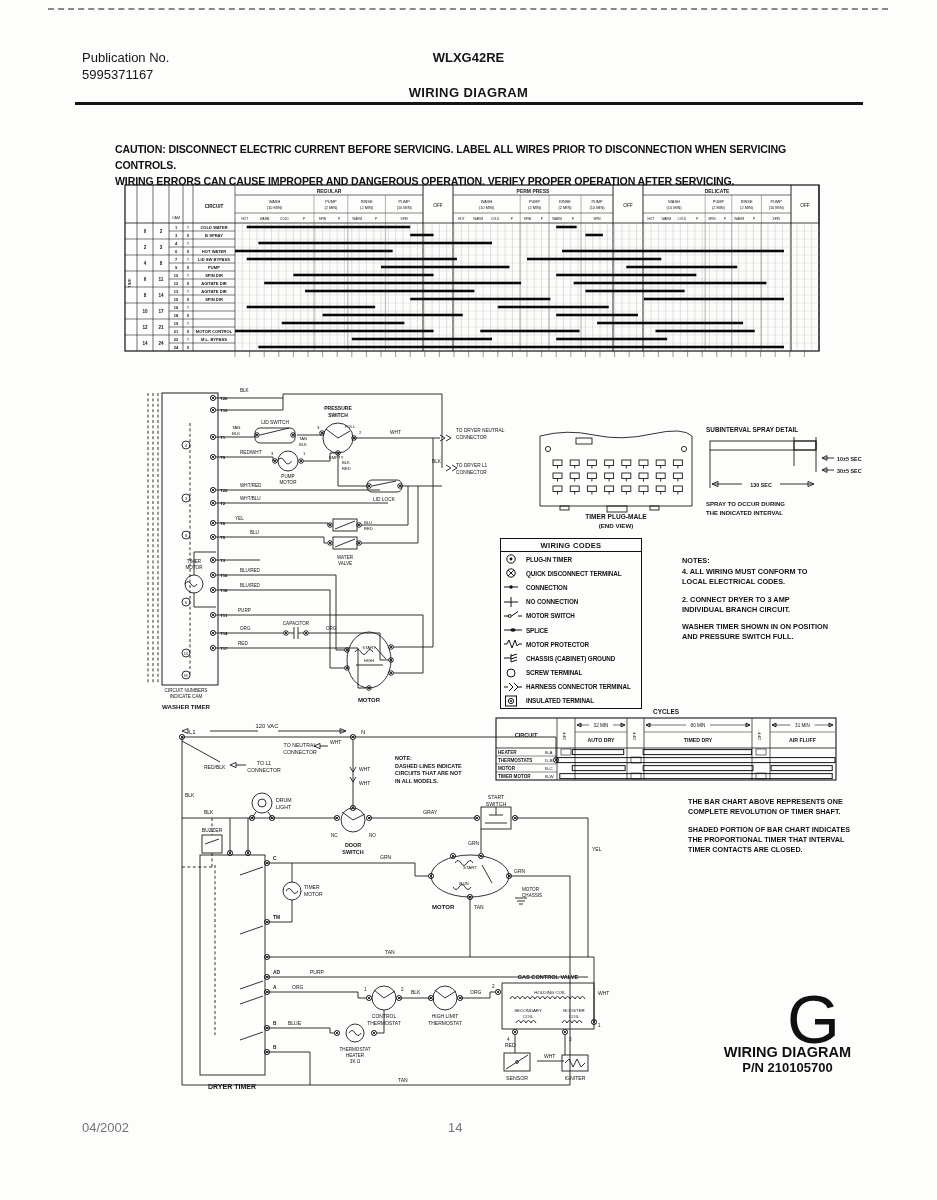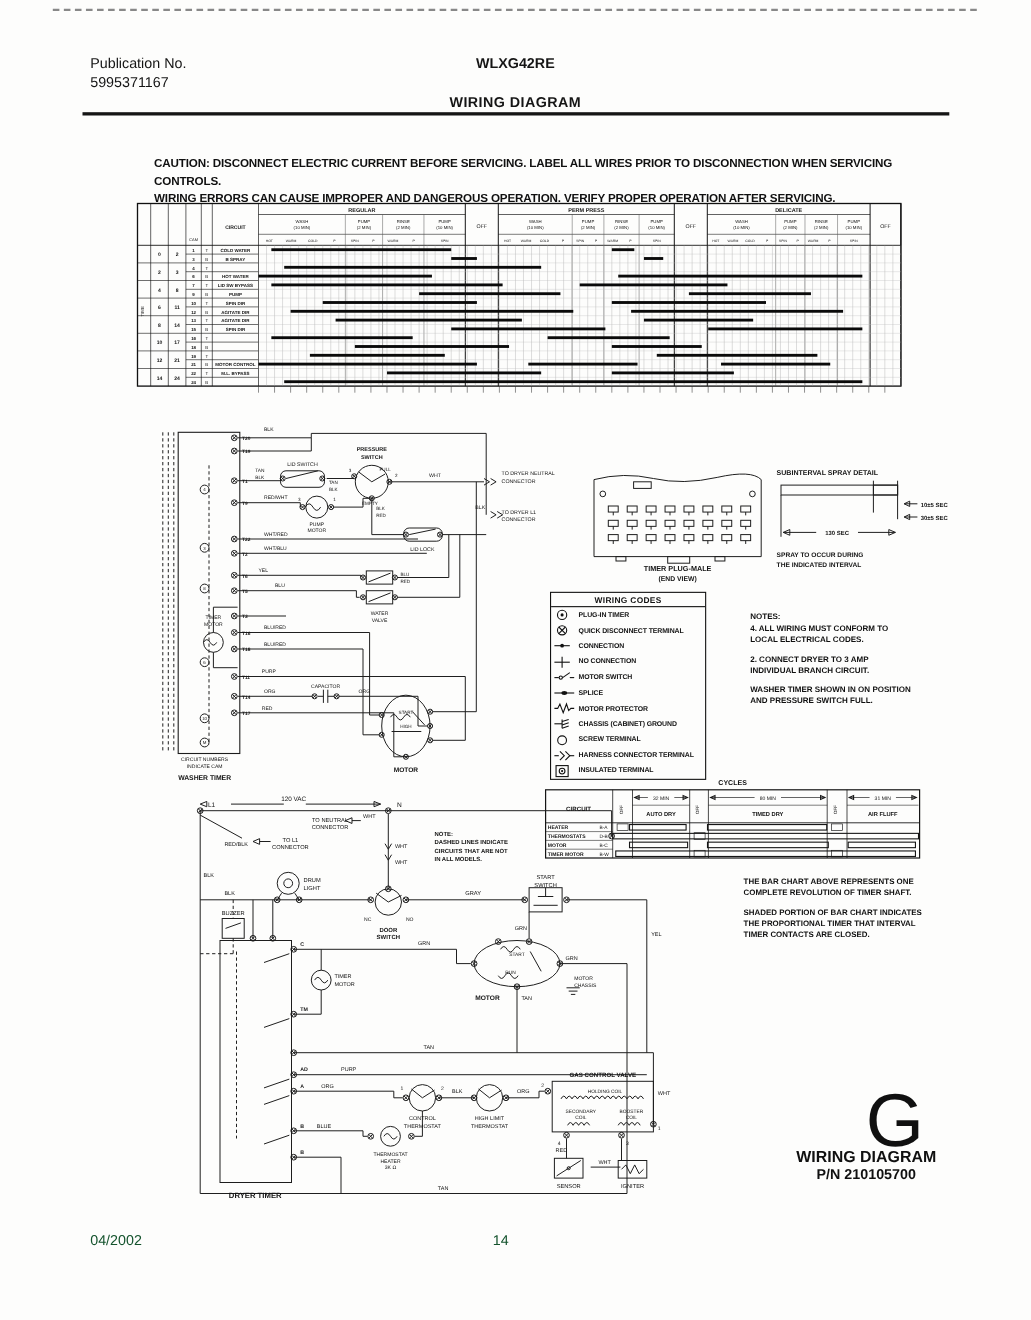--- a/index.html
+++ b/index.html
@@ -45,7 +45,7 @@
   <div class="abs hdr bold center" style="left:0;right:0;top:85px;letter-spacing:.4px;">WIRING DIAGRAM</div>
   <div class="abs rule" style="left:75px;top:102px;width:788px;"></div>
 
-  <div class="abs caution" style="left:140px;top:142px;">
+  <div class="abs caution" style="left:115px;top:142px;">
     <span>CAUTION: DISCONNECT ELECTRIC CURRENT BEFORE SERVICING.  LABEL ALL WIRES PRIOR TO DISCONNECTION WHEN SERVICING CONTROLS.</span><br>
     <span>WIRING ERRORS CAN CAUSE IMPROPER AND DANGEROUS OPERATION.  VERIFY PROPER OPERATION AFTER SERVICING.</span>
   </div>

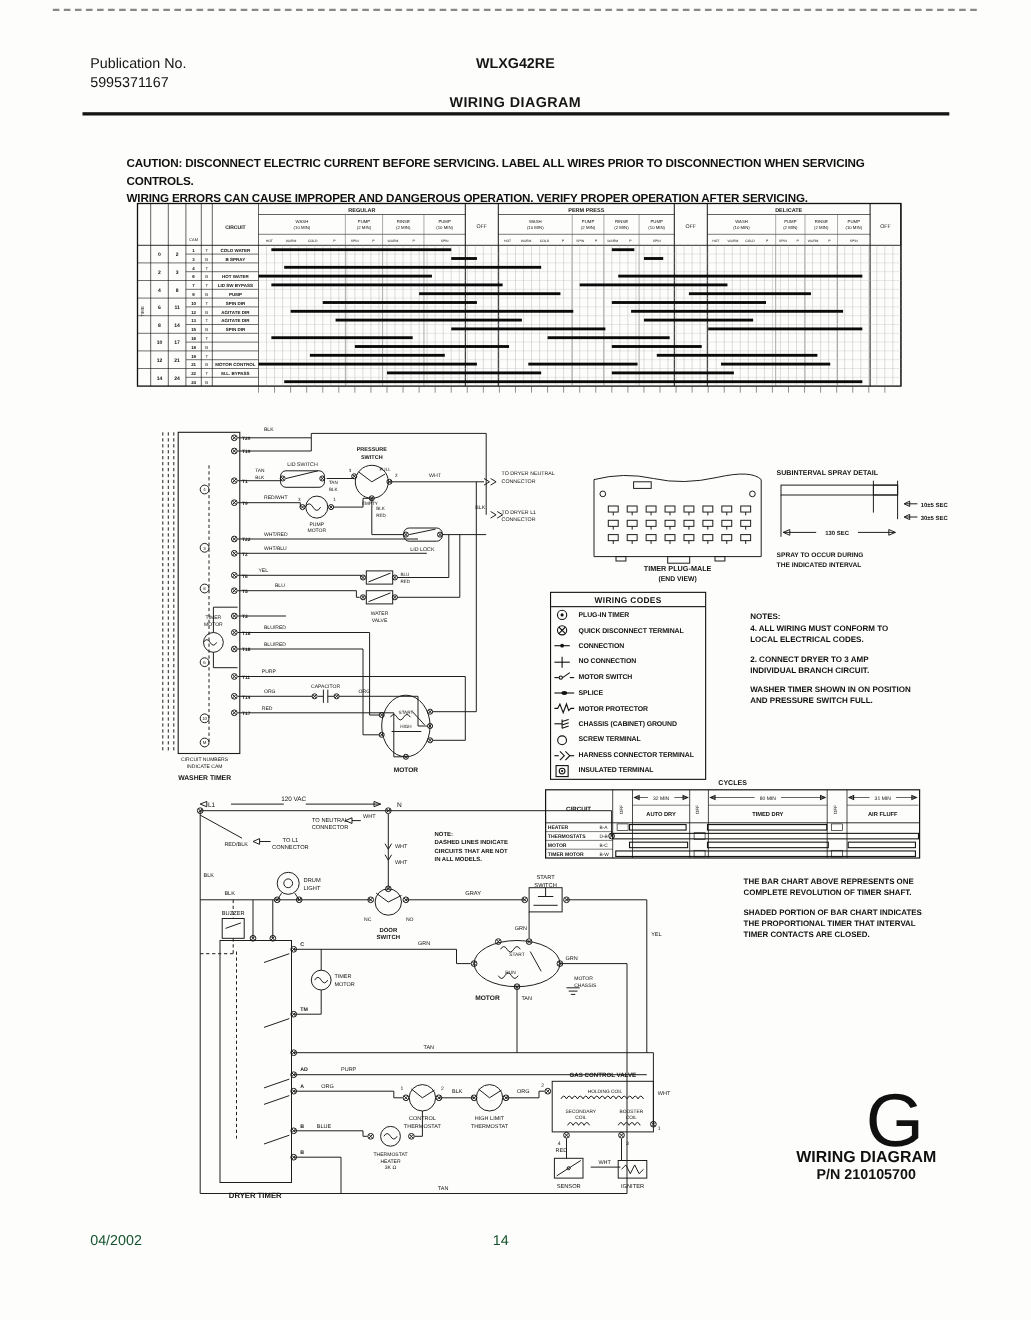--- a/index.html
+++ b/index.html
@@ -25,7 +25,7 @@
   .notes{width:166px;font-size:7.3px;font-weight:bold;line-height:1.4;color:#101010;}
   .notes p{margin:0 16px 7px 0;}
   .barnote{width:176px;font-size:7.2px;font-weight:bold;line-height:1.4;color:#101010;}
-  .barnote p{margin:0 0 8px 0;}
+  .barnote p{margin:0 0 8px 12px;}
   .gletter{font-size:68px;line-height:1;color:#101010;}
   .corner{width:175px;text-align:center;font-weight: bold;color:#101010;}
   .corner .l1{font-size:14.5px;}

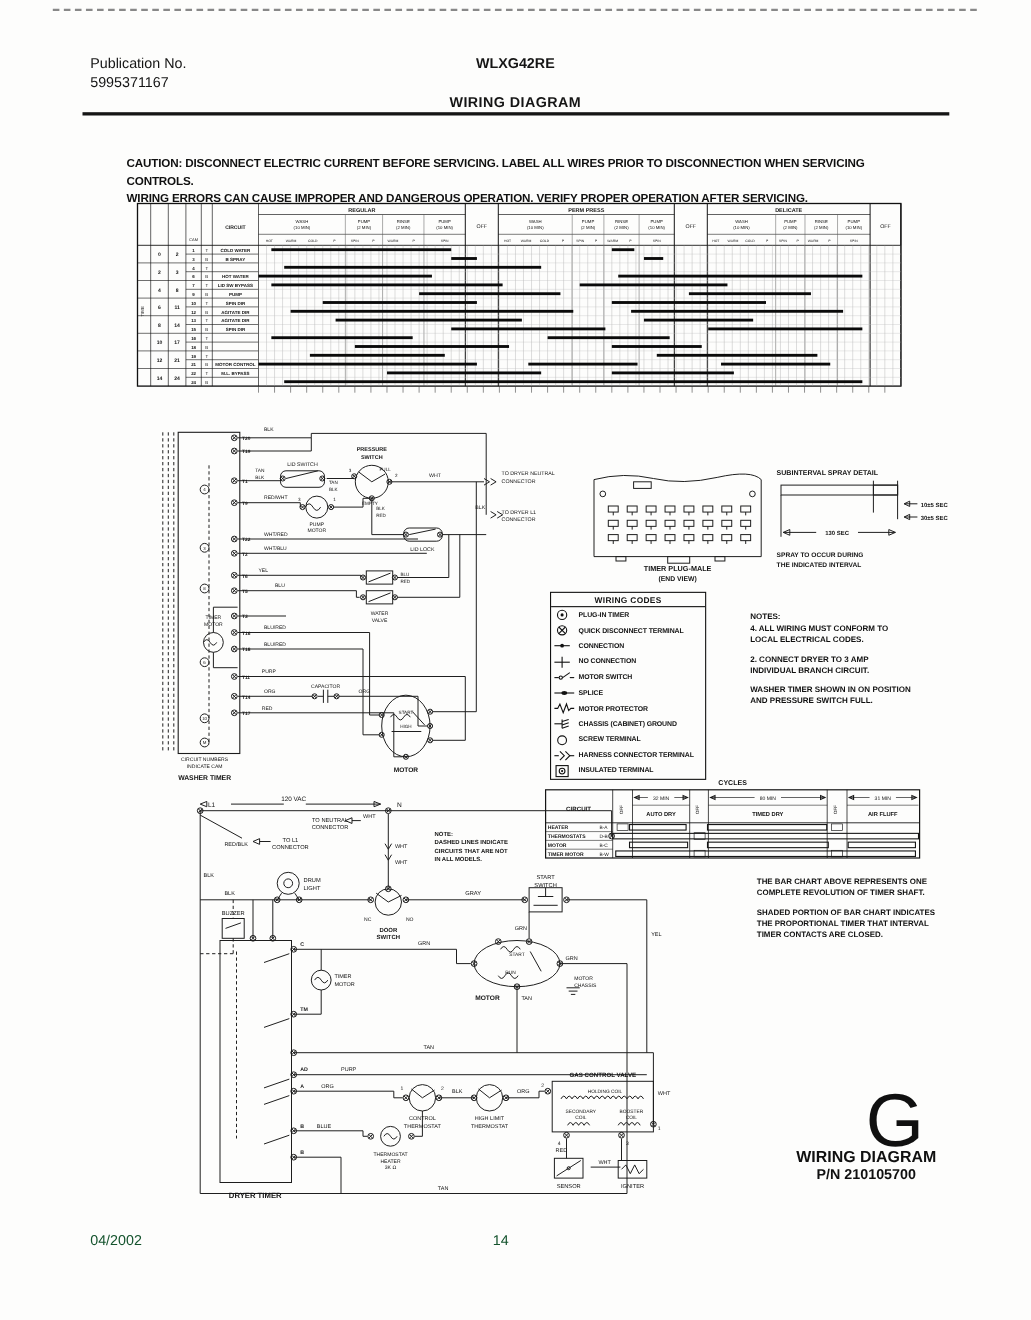--- a/index.html
+++ b/index.html
@@ -30,7 +30,7 @@
   .corner{width:175px;text-align:center;font-weight: bold;color:#101010;}
   .corner .l1{font-size:14.5px;}
   .corner .l2{font-size:13px;}
-  .ftr{font-size:13px;color:#14532d;}
+  .ftr{font-size:13px;color:#737373;}
 </style>
 </head>
 <body>

